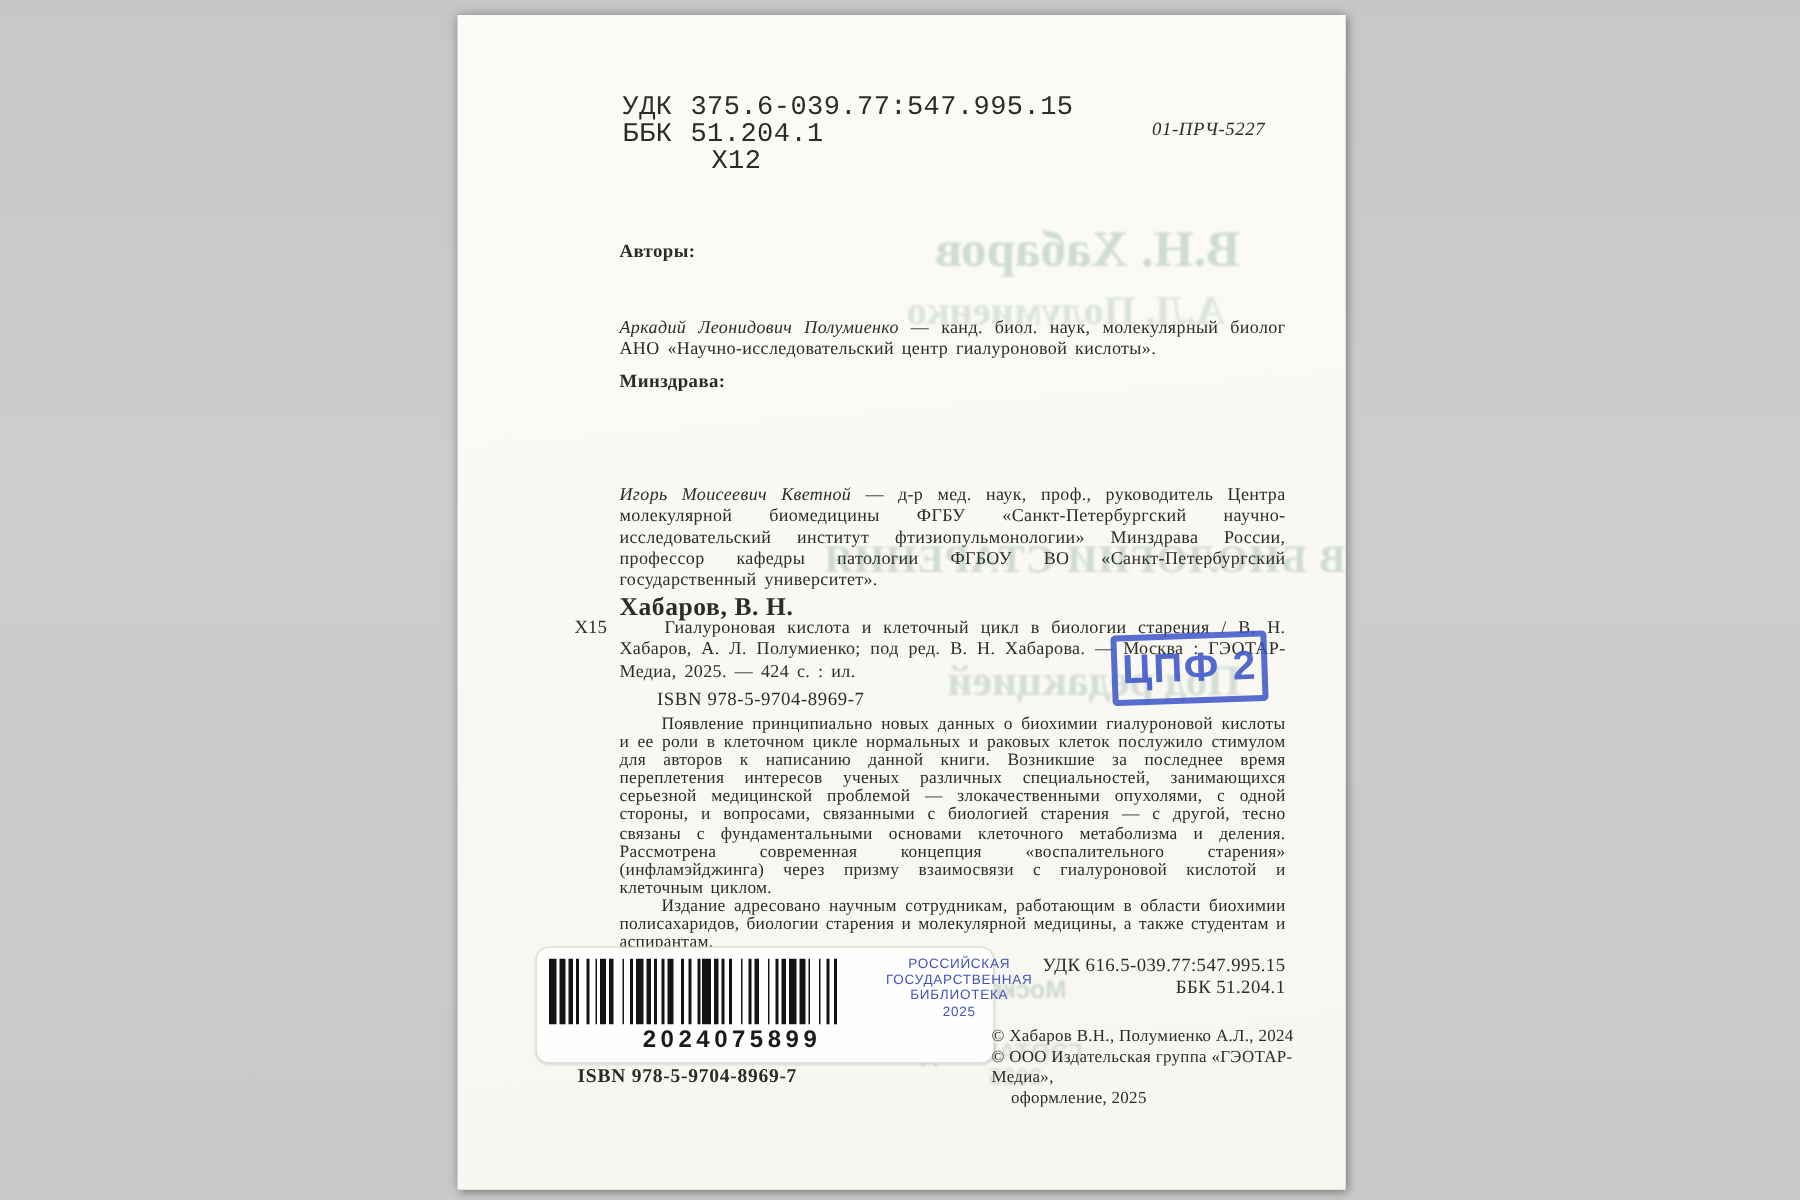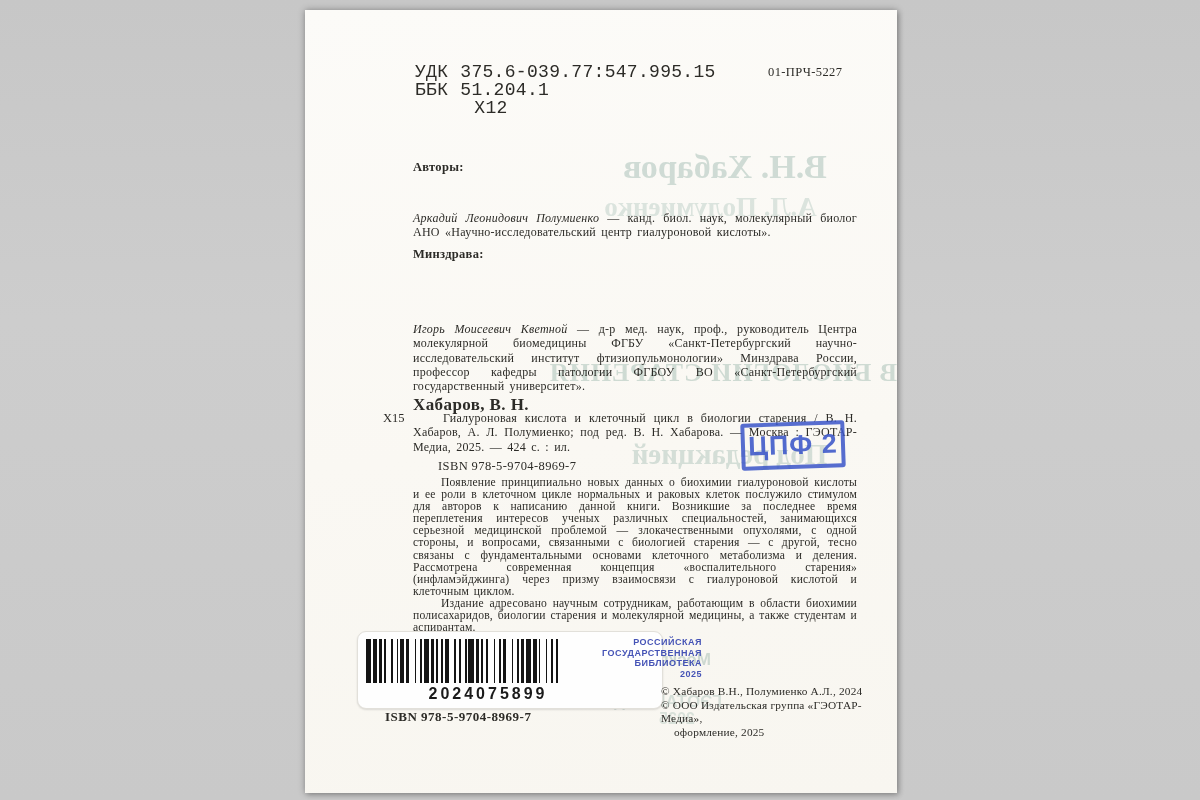--- a/index.html
+++ b/index.html
@@ -29,7 +29,7 @@
   .udc-top table td { font-size: 18px; padding: 0; vertical-align: top; font-family: Liberation Mono, monospace; }
   .udc-top td.lbl { padding-right: 10px; }
   .udc-top td.sign { padding-left: 14px; }
-  .order-code { left: 463px; top: 55px; font-size: 12.5px; letter-spacing: 0.4px; }
+  .order-code { left: 463px; top: 69px; font-size: 12.5px; letter-spacing: 0.4px; font-style: italic; }
 
   
   .col { left: 108px; width: 444px; }

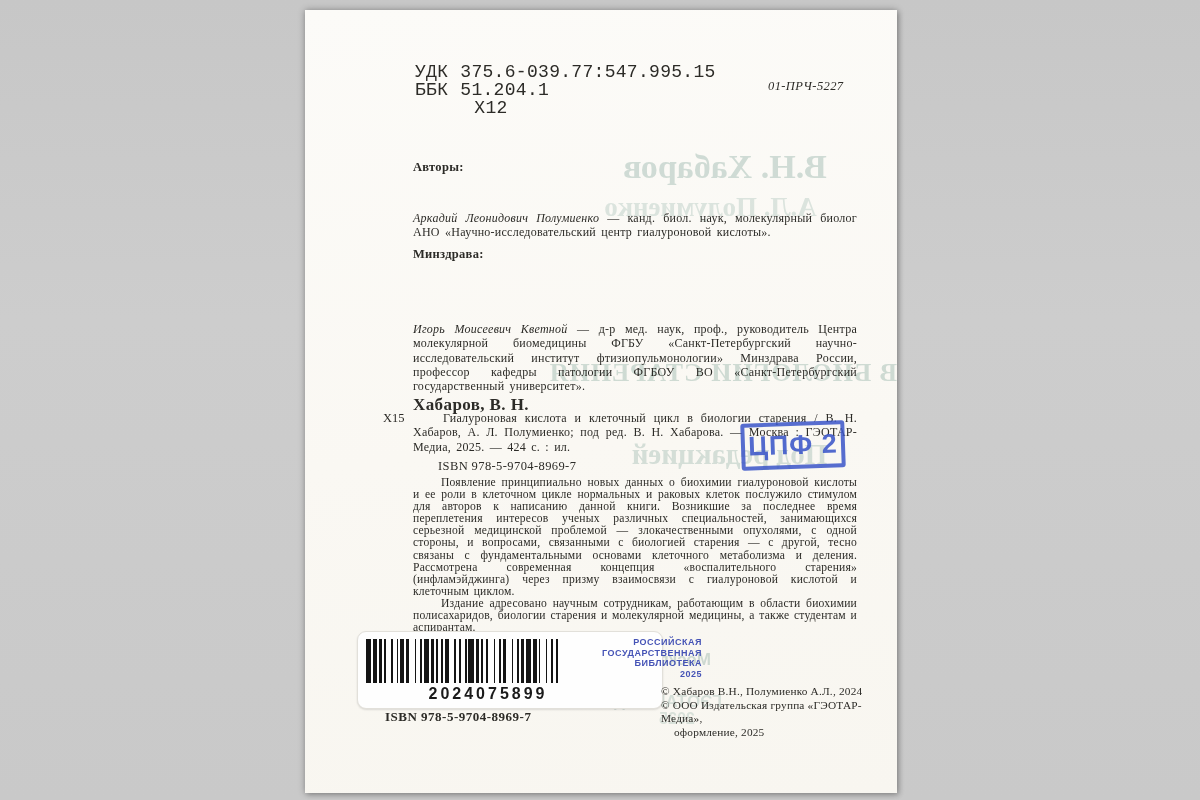--- a/index.html
+++ b/index.html
@@ -78,9 +78,9 @@
   
   .rgb-label {
     left: 272px; top: 627px; width: 125px;
-    text-align: right;
+    text-align: center;
     font-family: "Liberation Sans", sans-serif;
-    font-weight: bold; font-size: 9px; line-height: 10.5px;
+    font-weight: normal; font-size: 9px; line-height: 10.5px;
     letter-spacing: 0.5px;
     color: #4553b6;
   }

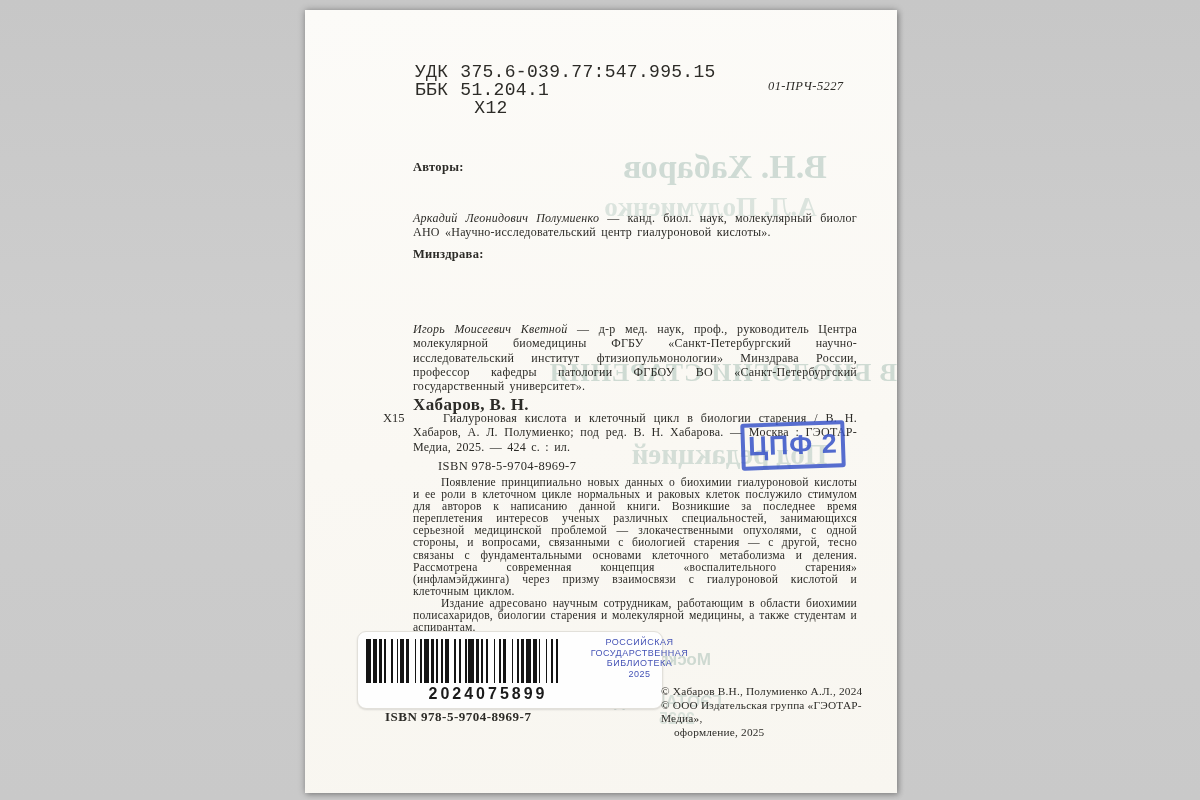--- a/index.html
+++ b/index.html
@@ -187,6 +187,10 @@
     <div>2025</div>
   </div>
 
+  <div class="abs udc-bottom">
+    <div>УДК 616.5-039.77:547.995.15</div>
+    <div>ББК 51.204.1</div>
+  </div>
 
   <div class="abs copyright">
     <div>© Хабаров В.Н., Полумиенко А.Л., 2024</div>

